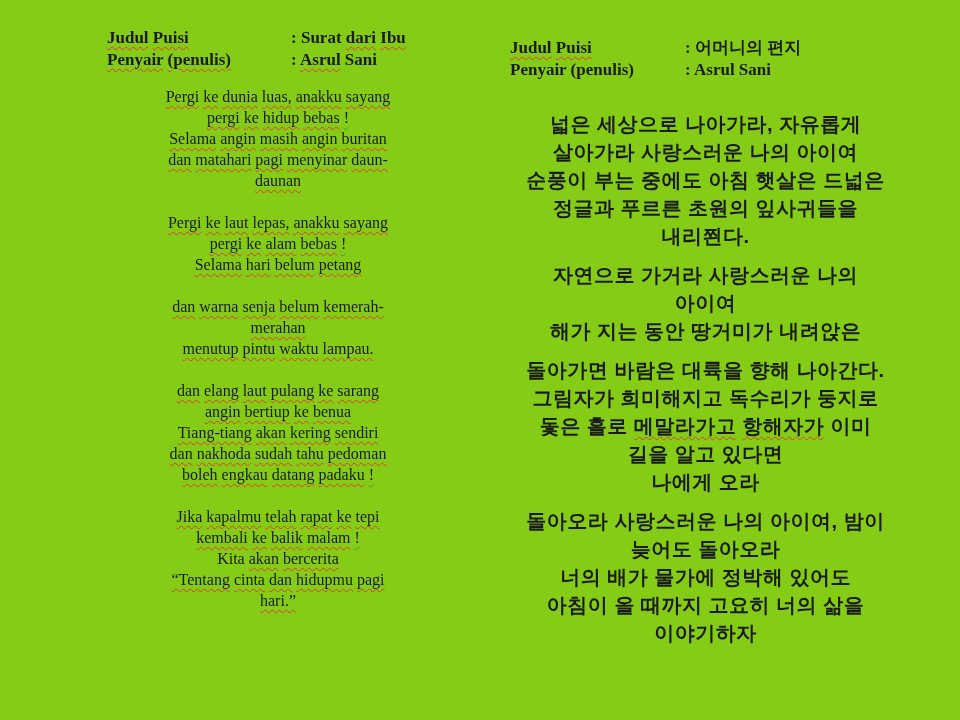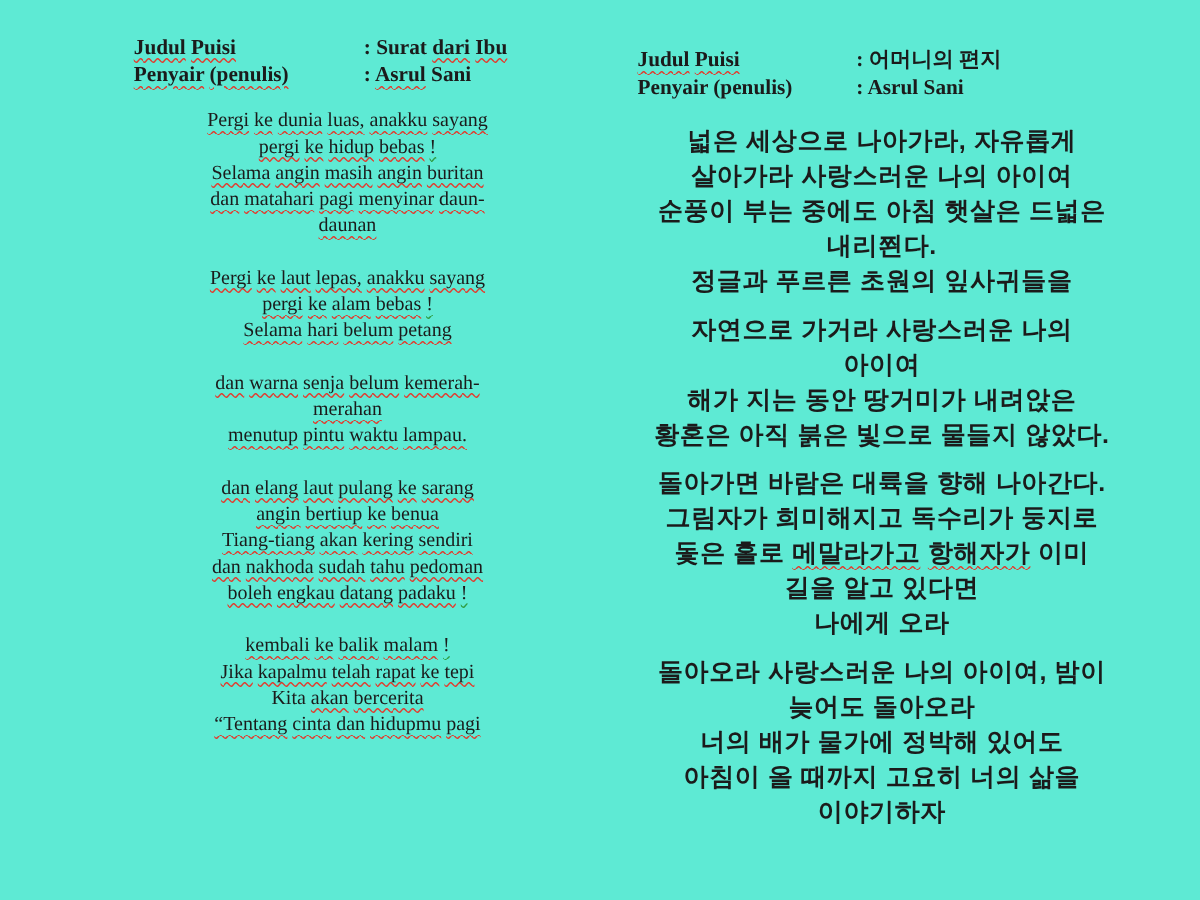--- a/index.html
+++ b/index.html
@@ -44,7 +44,7 @@
 </head>
 <body style="color: rgb(27, 27, 27);">
 
-<div class="slide" style="background: #5eead4;">
+<div class="slide" style="background: #84cc16;">
   <section>
     <div class="hdr hdr-left" id="left-header">
         <div class="header-row">

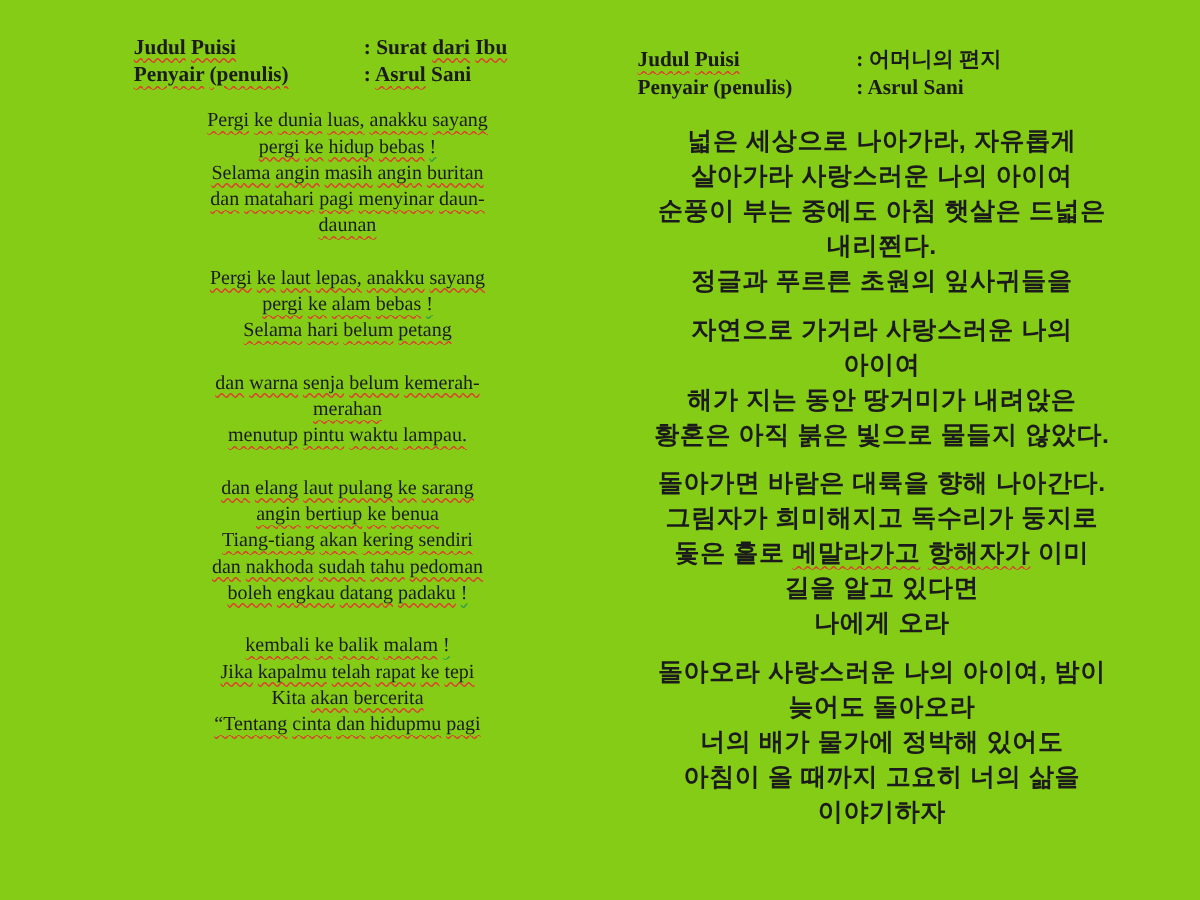--- a/index.html
+++ b/index.html
@@ -23,7 +23,7 @@
   }
   .poem-left .stanza{margin-bottom:21px;}
   .poem-right{
-    left:483px;top:99px;width:445px;
+    left:483px;top:110px;width:445px;
     font-family:"Liberation Sans", sans-serif;font-weight:700;
     font-size:20px;line-height:28px;letter-spacing:0.5px;
   }

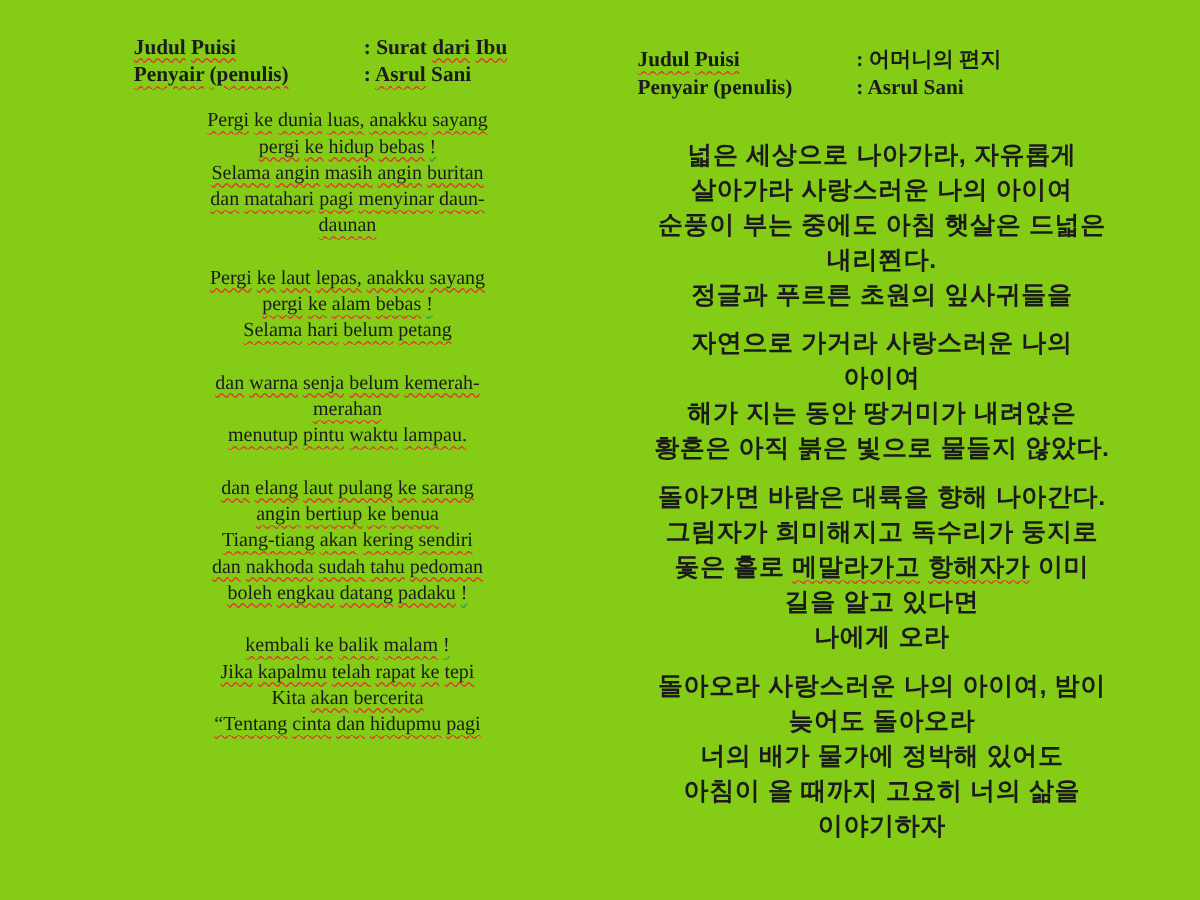--- a/index.html
+++ b/index.html
@@ -105,8 +105,8 @@
           <div class="poem-line"><span>넓은</span> <span>세상으로</span> <span>나아가라,</span> <span>자유롭게</span></div>
           <div class="poem-line"><span>살아가라</span> <span>사랑스러운</span> <span>나의</span> <span>아이여</span></div>
           <div class="poem-line"><span>순풍이</span> <span>부는</span> <span>중에도</span> <span>아침</span> <span>햇살은</span> <span>드넓은</span></div>
+          <div class="poem-line"><span>정글과</span> <span>푸르른</span> <span>초원의</span> <span>잎사귀들을</span></div>
           <div class="poem-line"><span>내리쬔다.</span></div>
-          <div class="poem-line"><span>정글과</span> <span>푸르른</span> <span>초원의</span> <span>잎사귀들을</span></div>
         </div>
         <div class="stanza">
           <div class="poem-line"><span>자연으로</span> <span>가거라</span> <span>사랑스러운</span> <span>나의</span></div>

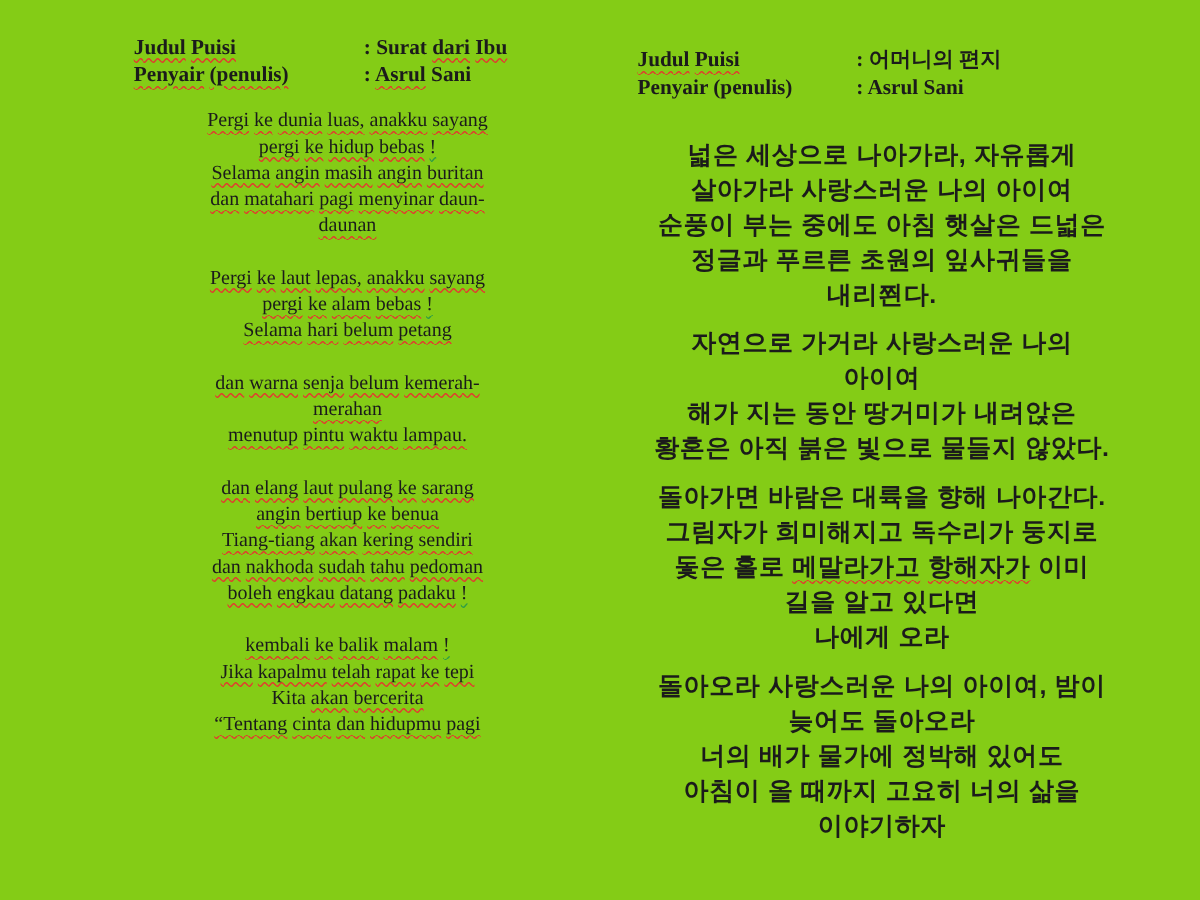--- a/index.html
+++ b/index.html
@@ -112,7 +112,6 @@
           <div class="poem-line"><span>자연으로</span> <span>가거라</span> <span>사랑스러운</span> <span>나의</span></div>
           <div class="poem-line"><span>아이여</span></div>
           <div class="poem-line"><span>해가</span> <span>지는</span> <span>동안</span> <span>땅거미가</span> <span>내려앉은</span></div>
-          <div class="poem-line"><span>황혼은</span> <span>아직</span> <span>붉은</span> <span>빛으로</span> <span>물들지</span> <span>않았다.</span></div>
         </div>
         <div class="stanza">
           <div class="poem-line"><span>돌아가면</span> <span>바람은</span> <span>대륙을</span> <span>향해</span> <span>나아간다.</span></div>

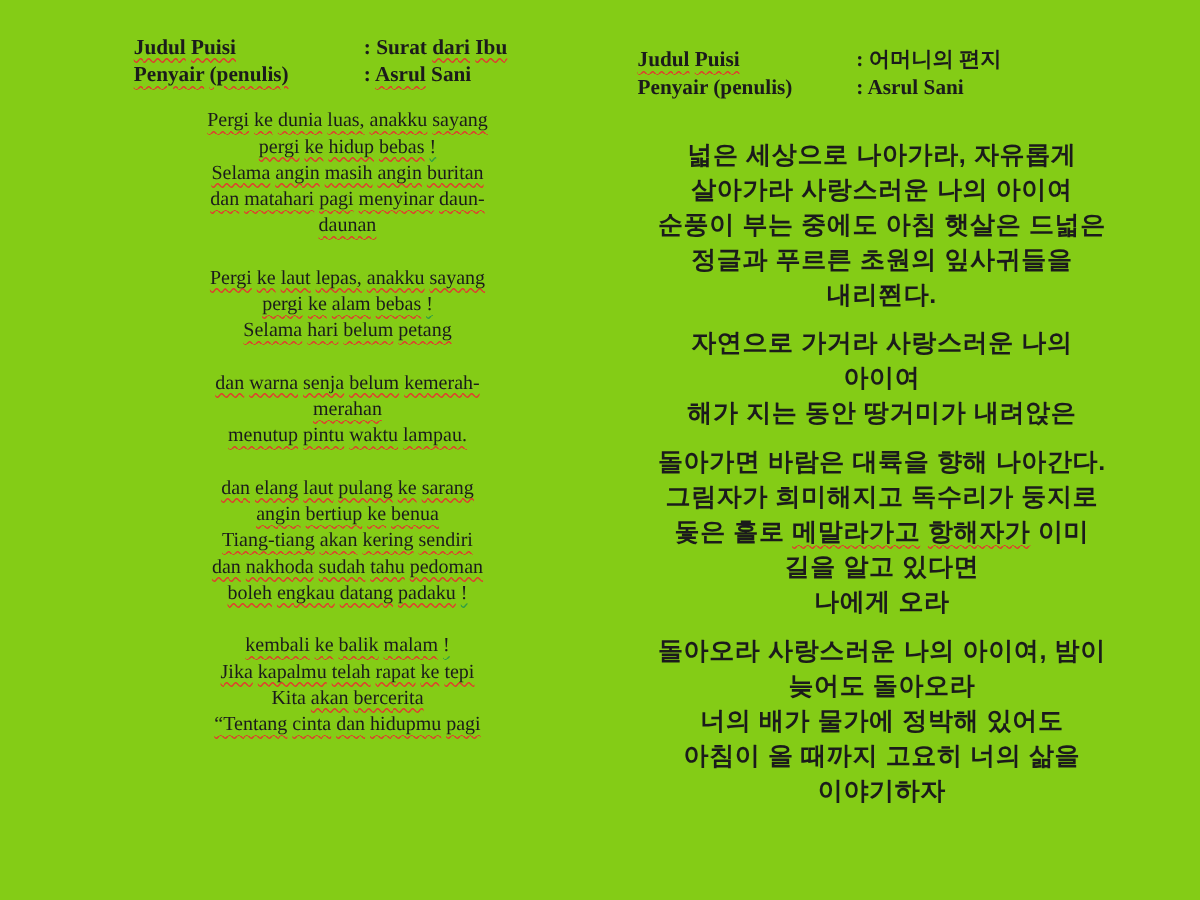--- a/index.html
+++ b/index.html
@@ -82,8 +82,8 @@
           <div class="poem-line"><span class="sq-r">boleh</span> <span class="sq-r">engkau</span> <span class="sq-r">datang</span> <span class="sq-r">padaku</span> <span class="sq-g">!</span></div>
         </div>
         <div class="stanza">
+          <div class="poem-line"><span class="sq-r">Jika</span> <span class="sq-r">kapalmu</span> <span class="sq-r">telah</span> <span class="sq-r">rapat</span> <span class="sq-r">ke</span> <span class="sq-r">tepi</span></div>
           <div class="poem-line"><span class="sq-r">kembali</span> <span class="sq-r">ke</span> <span class="sq-r">balik</span> <span class="sq-r">malam</span> <span class="sq-g">!</span></div>
-          <div class="poem-line"><span class="sq-r">Jika</span> <span class="sq-r">kapalmu</span> <span class="sq-r">telah</span> <span class="sq-r">rapat</span> <span class="sq-r">ke</span> <span class="sq-r">tepi</span></div>
           <div class="poem-line"><span>Kita</span> <span class="sq-r">akan</span> <span class="sq-r">bercerita</span></div>
           <div class="poem-line"><span class="sq-r">“Tentang</span> <span class="sq-r">cinta</span> <span class="sq-r">dan</span> <span class="sq-r">hidupmu</span> <span class="sq-r">pagi</span></div>
         </div>

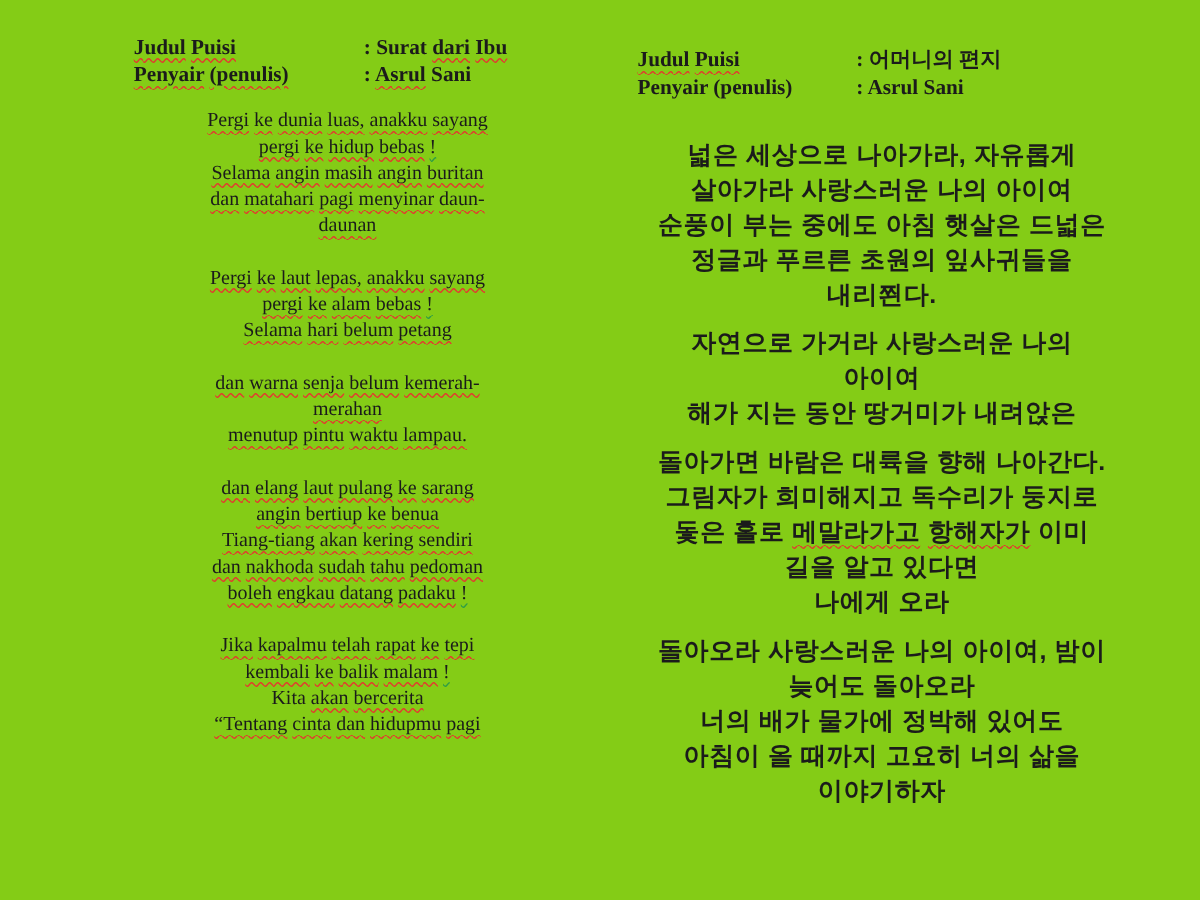--- a/index.html
+++ b/index.html
@@ -86,6 +86,7 @@
           <div class="poem-line"><span class="sq-r">kembali</span> <span class="sq-r">ke</span> <span class="sq-r">balik</span> <span class="sq-r">malam</span> <span class="sq-g">!</span></div>
           <div class="poem-line"><span>Kita</span> <span class="sq-r">akan</span> <span class="sq-r">bercerita</span></div>
           <div class="poem-line"><span class="sq-r">“Tentang</span> <span class="sq-r">cinta</span> <span class="sq-r">dan</span> <span class="sq-r">hidupmu</span> <span class="sq-r">pagi</span></div>
+          <div class="poem-line"><span class="sq-r">hari.”</span></div>
         </div>
       </div>
   </section>

